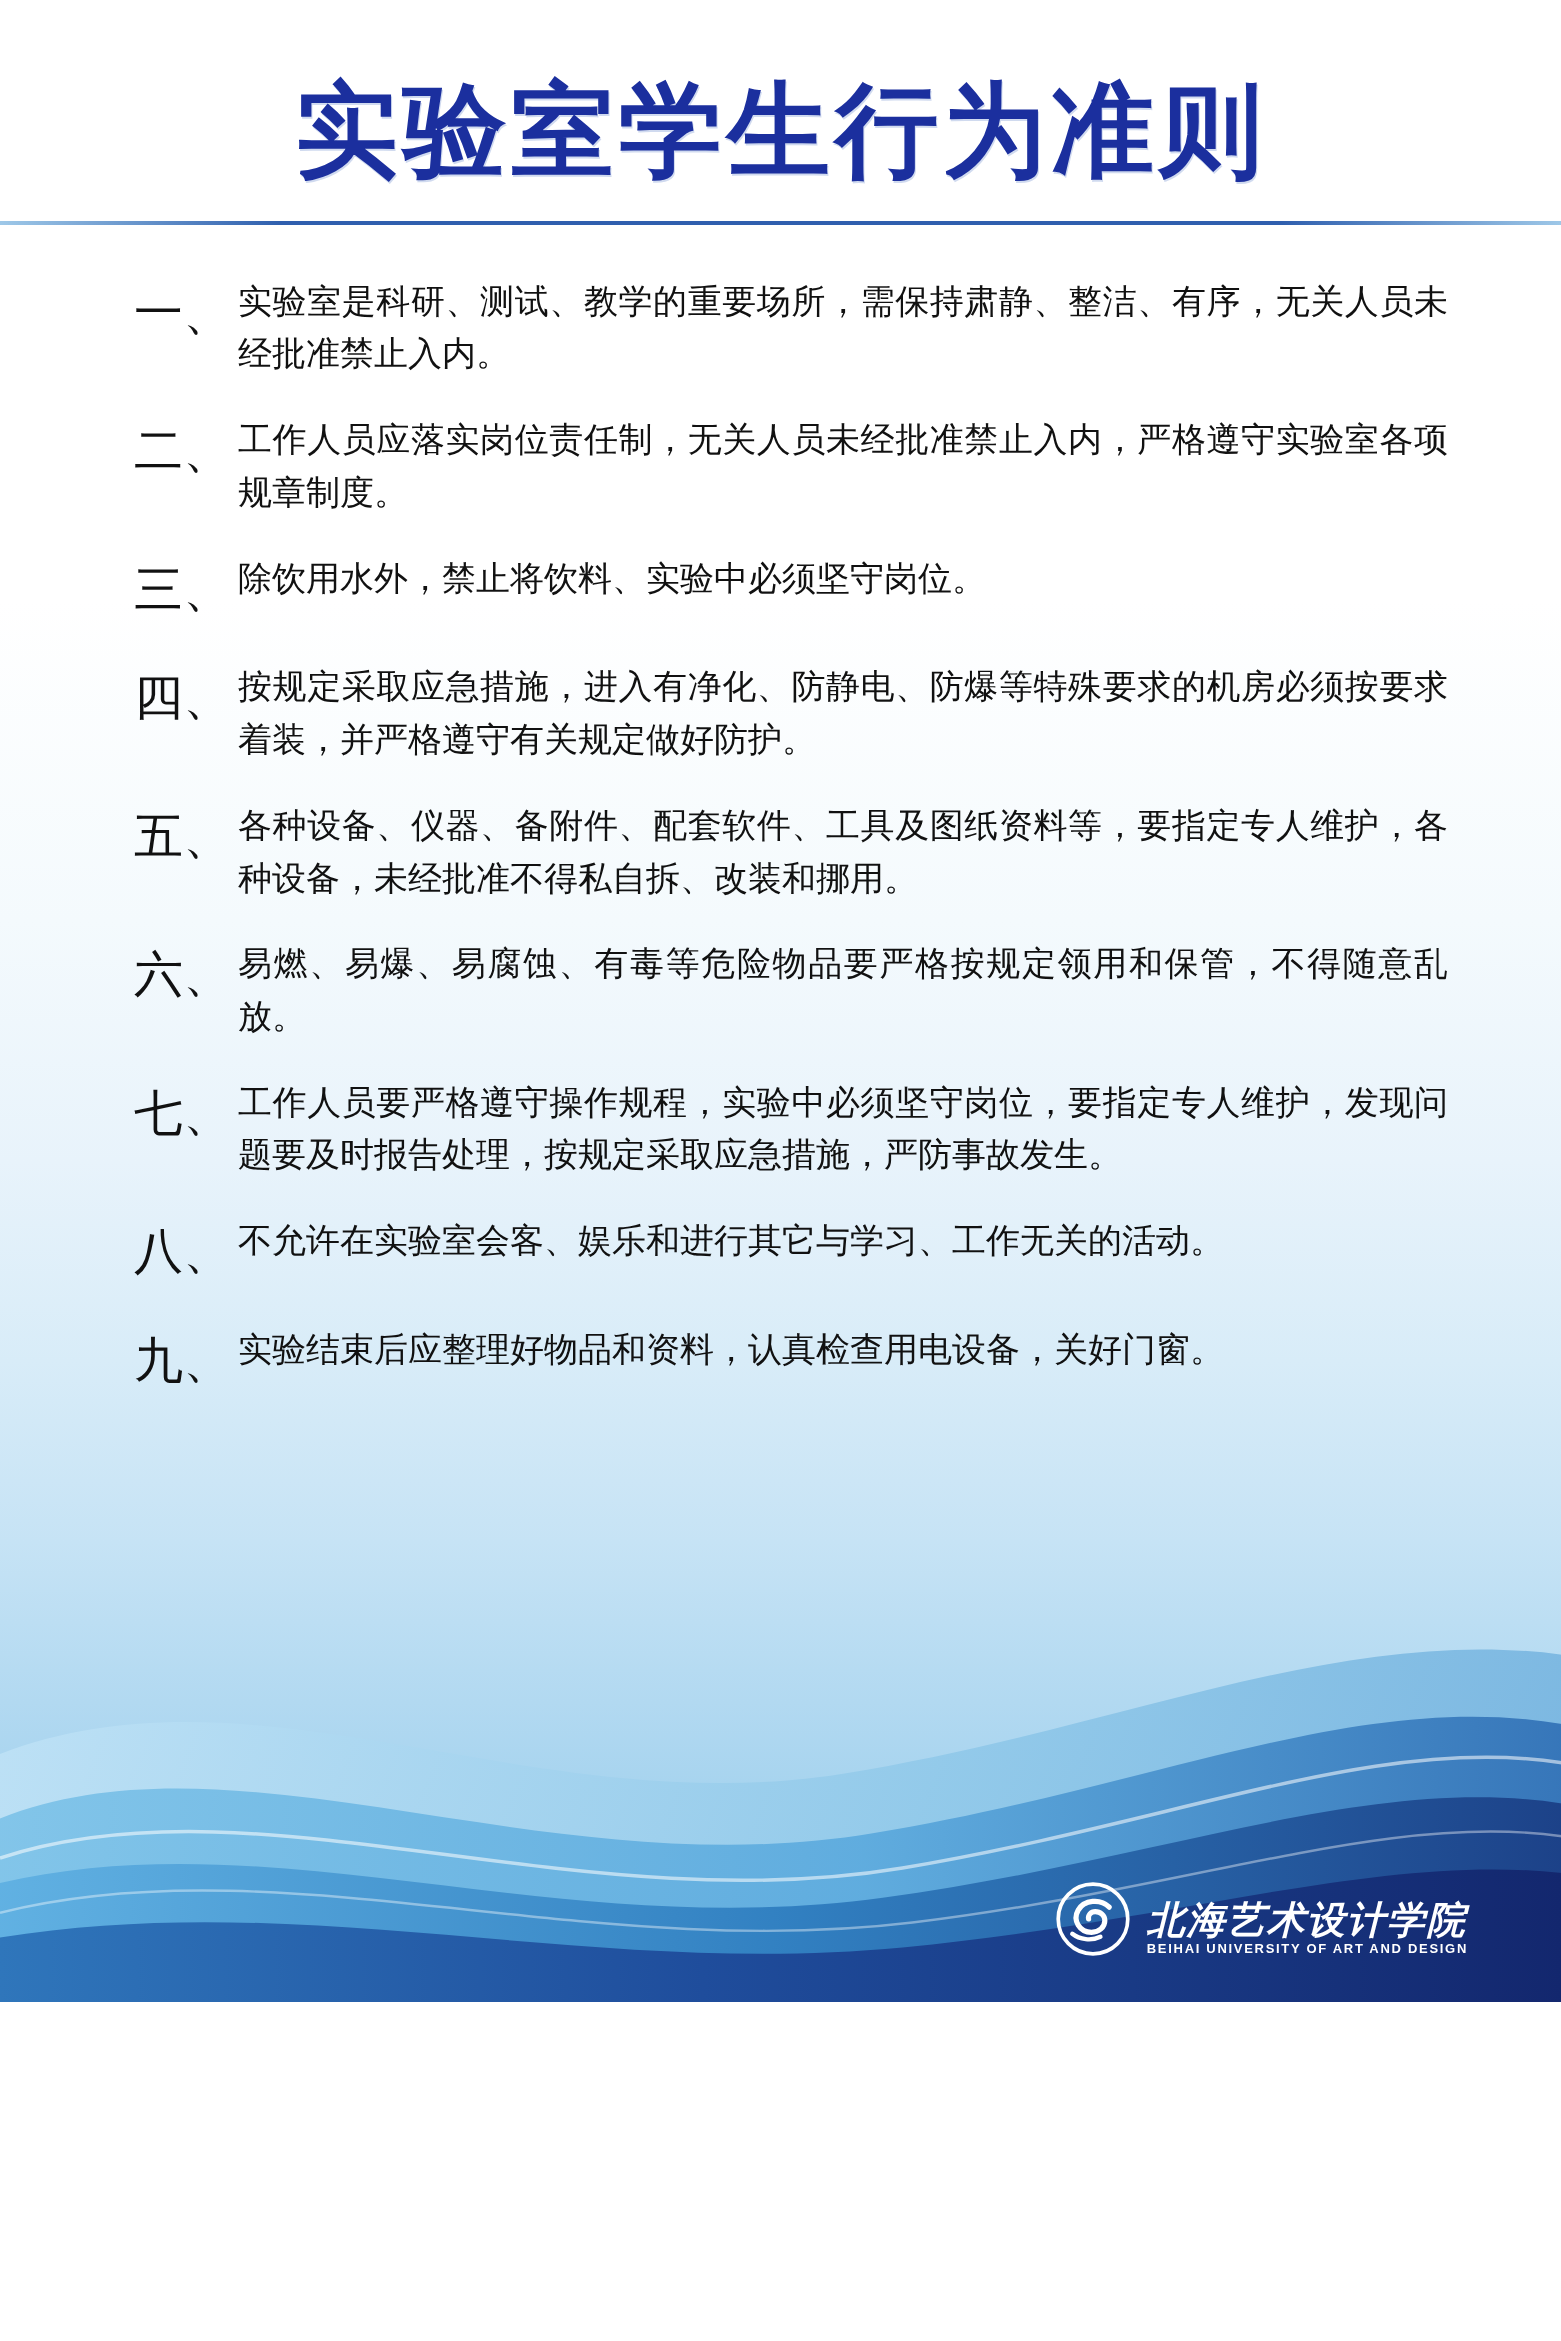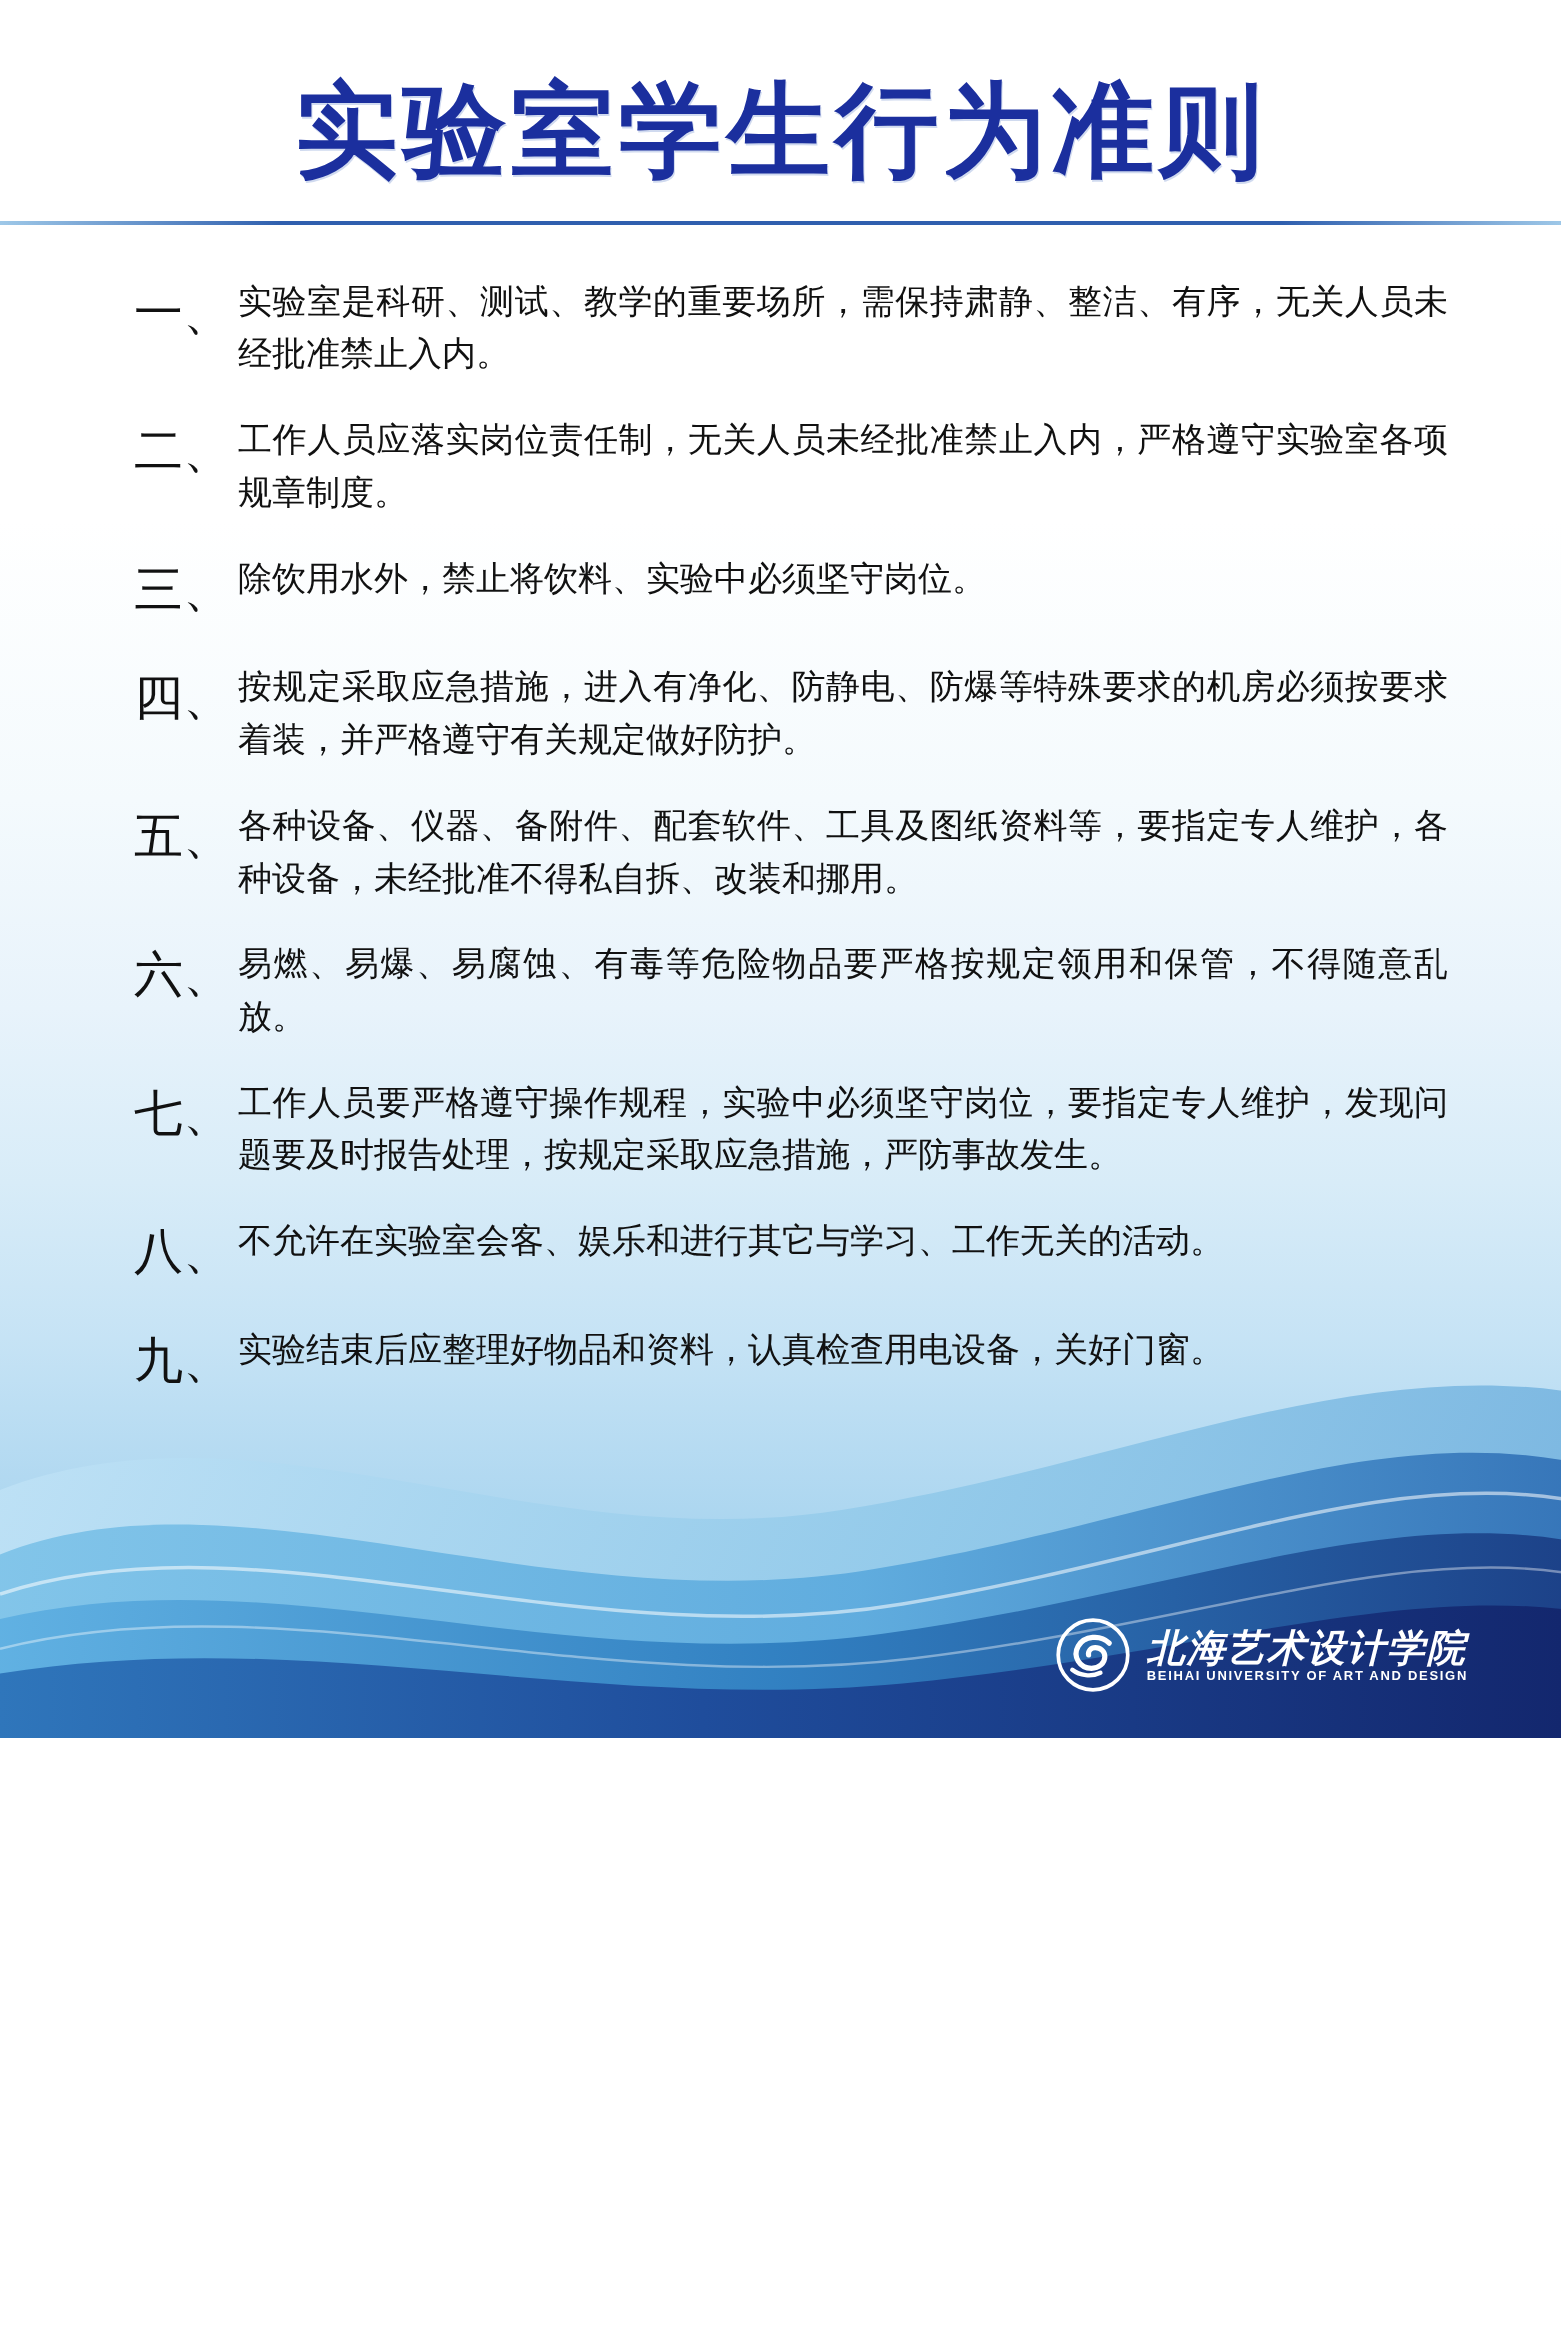--- a/index.html
+++ b/index.html
@@ -17,7 +17,7 @@
   .poster {
     position: relative;
     width: 1562px;
-    height: 1738px;
+    height: 2002px;
     box-sizing: border-box;
     background:
       linear-gradient(180deg,

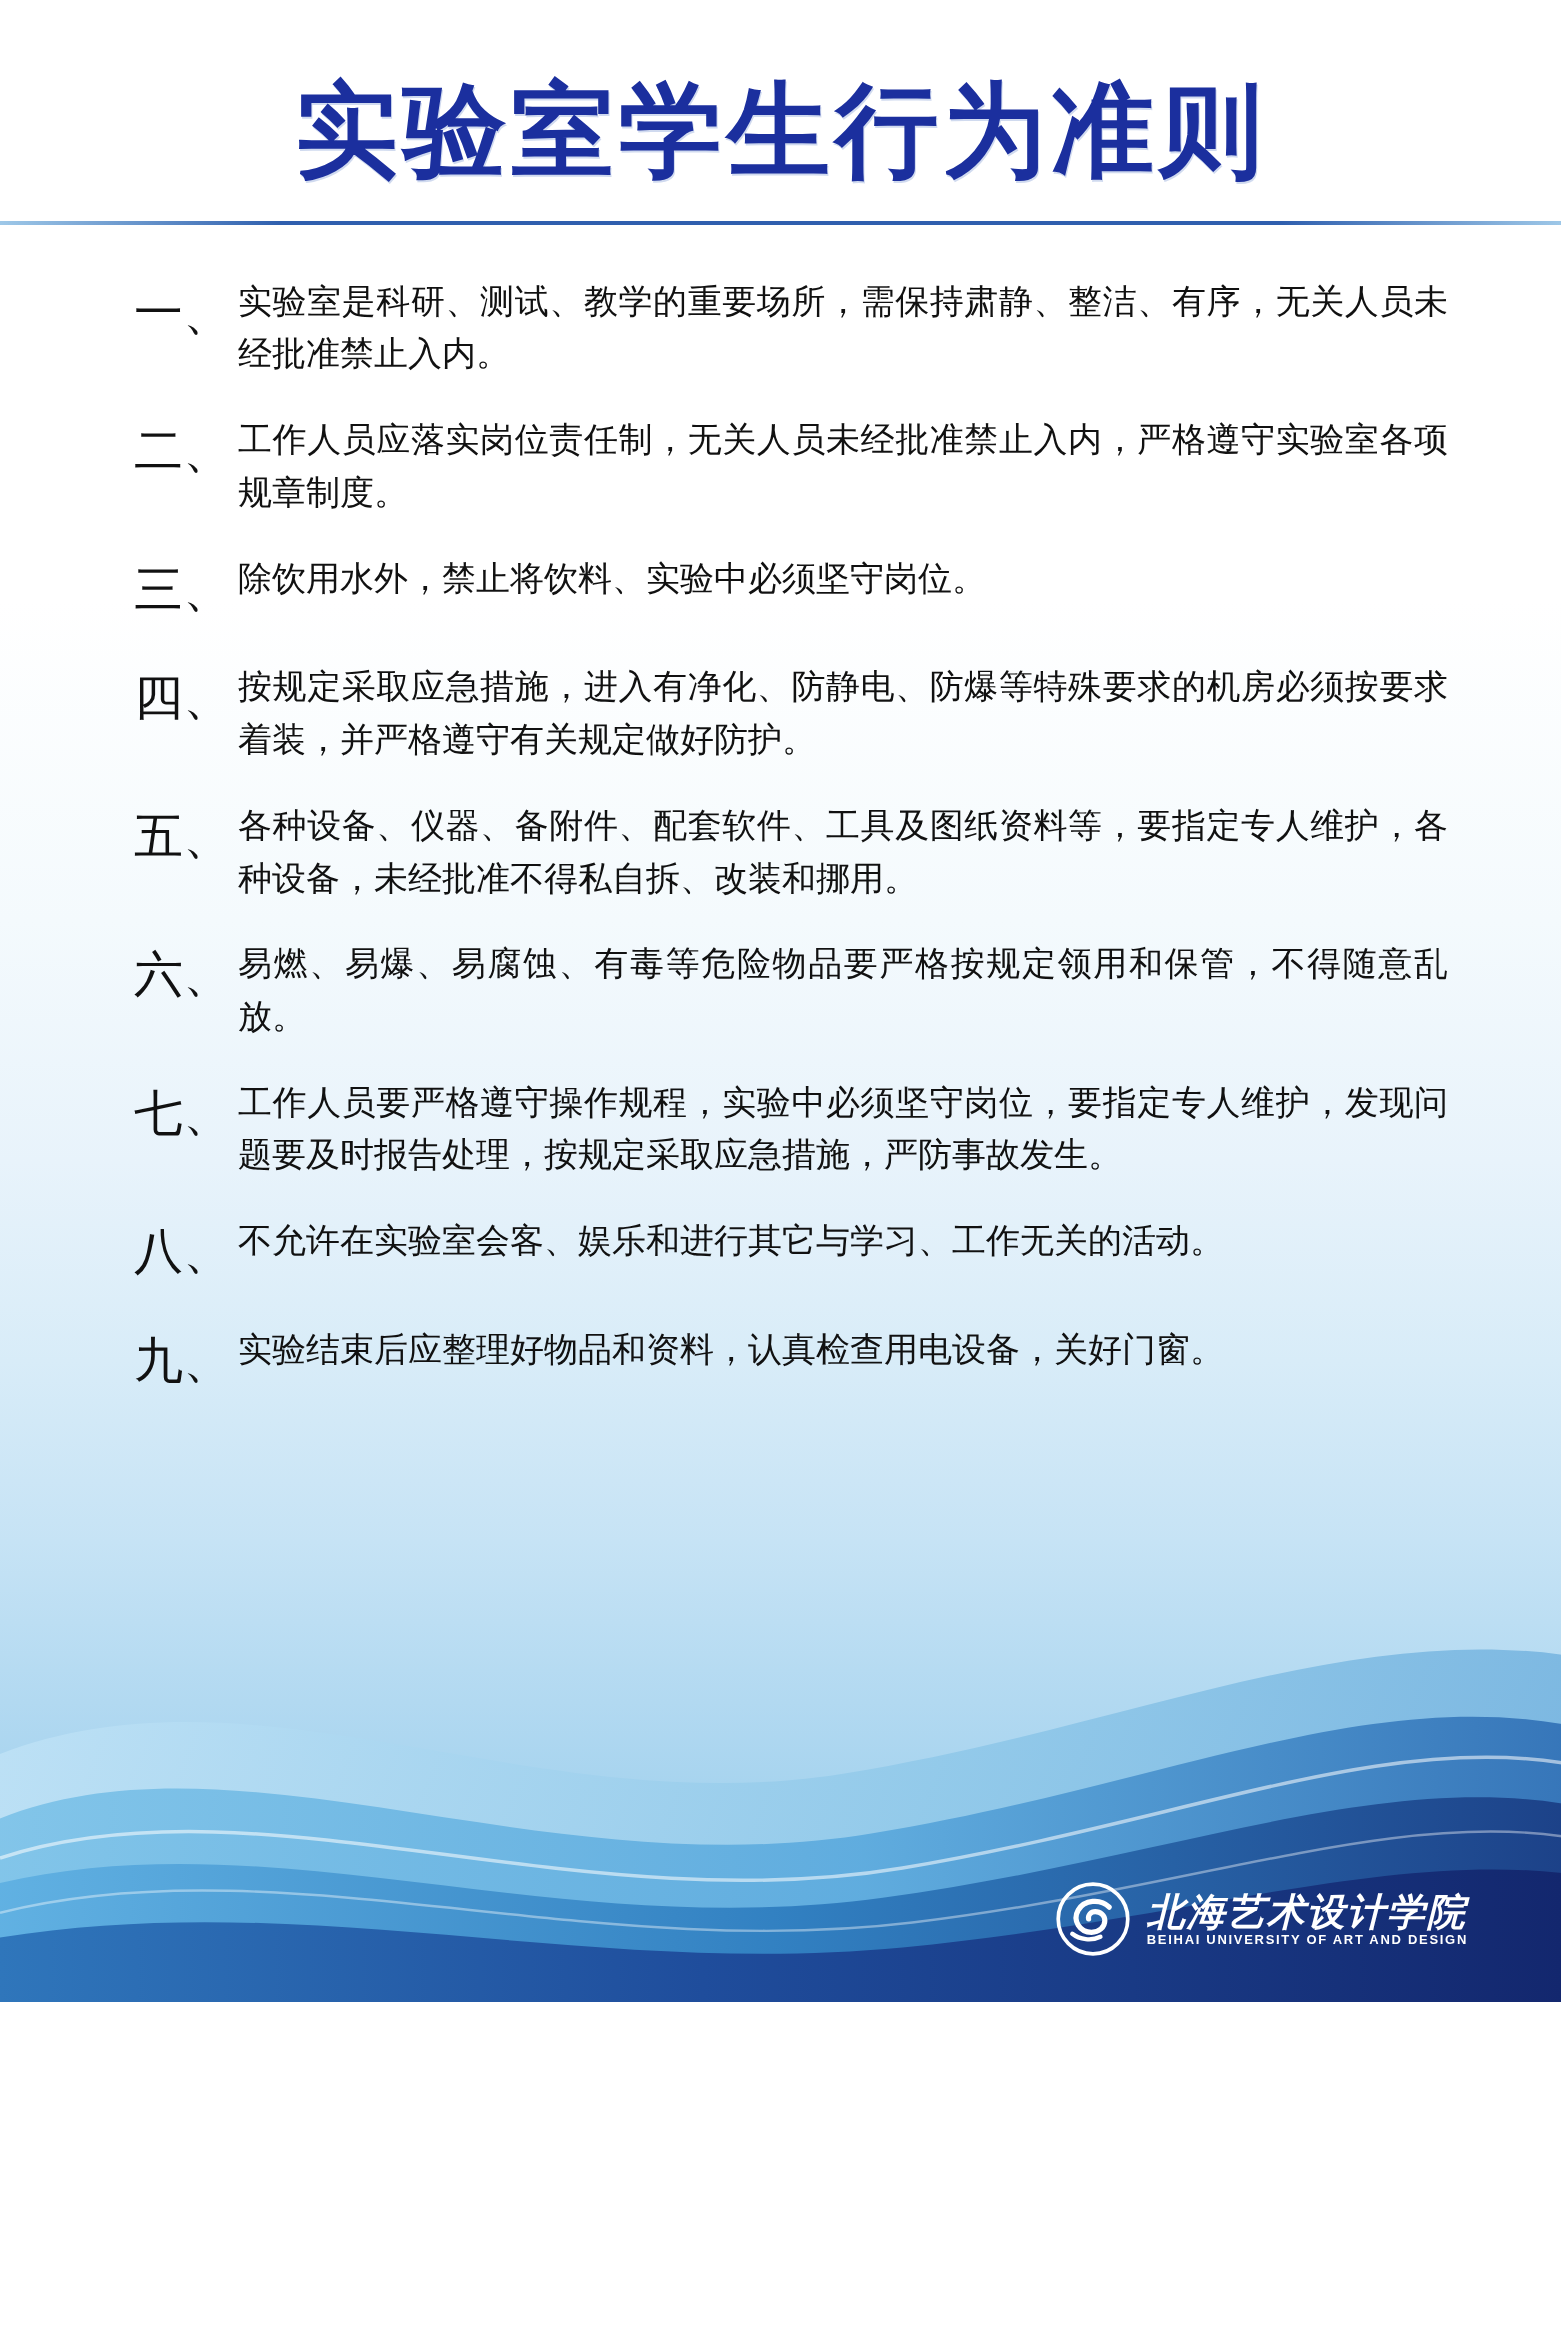--- a/index.html
+++ b/index.html
@@ -106,7 +106,7 @@
     right: 94px;
     bottom: 46px;
     display: flex;
-    align-items: center;
+    align-items: flex-end;
     gap: 17px;
     z-index: 5;
   }

